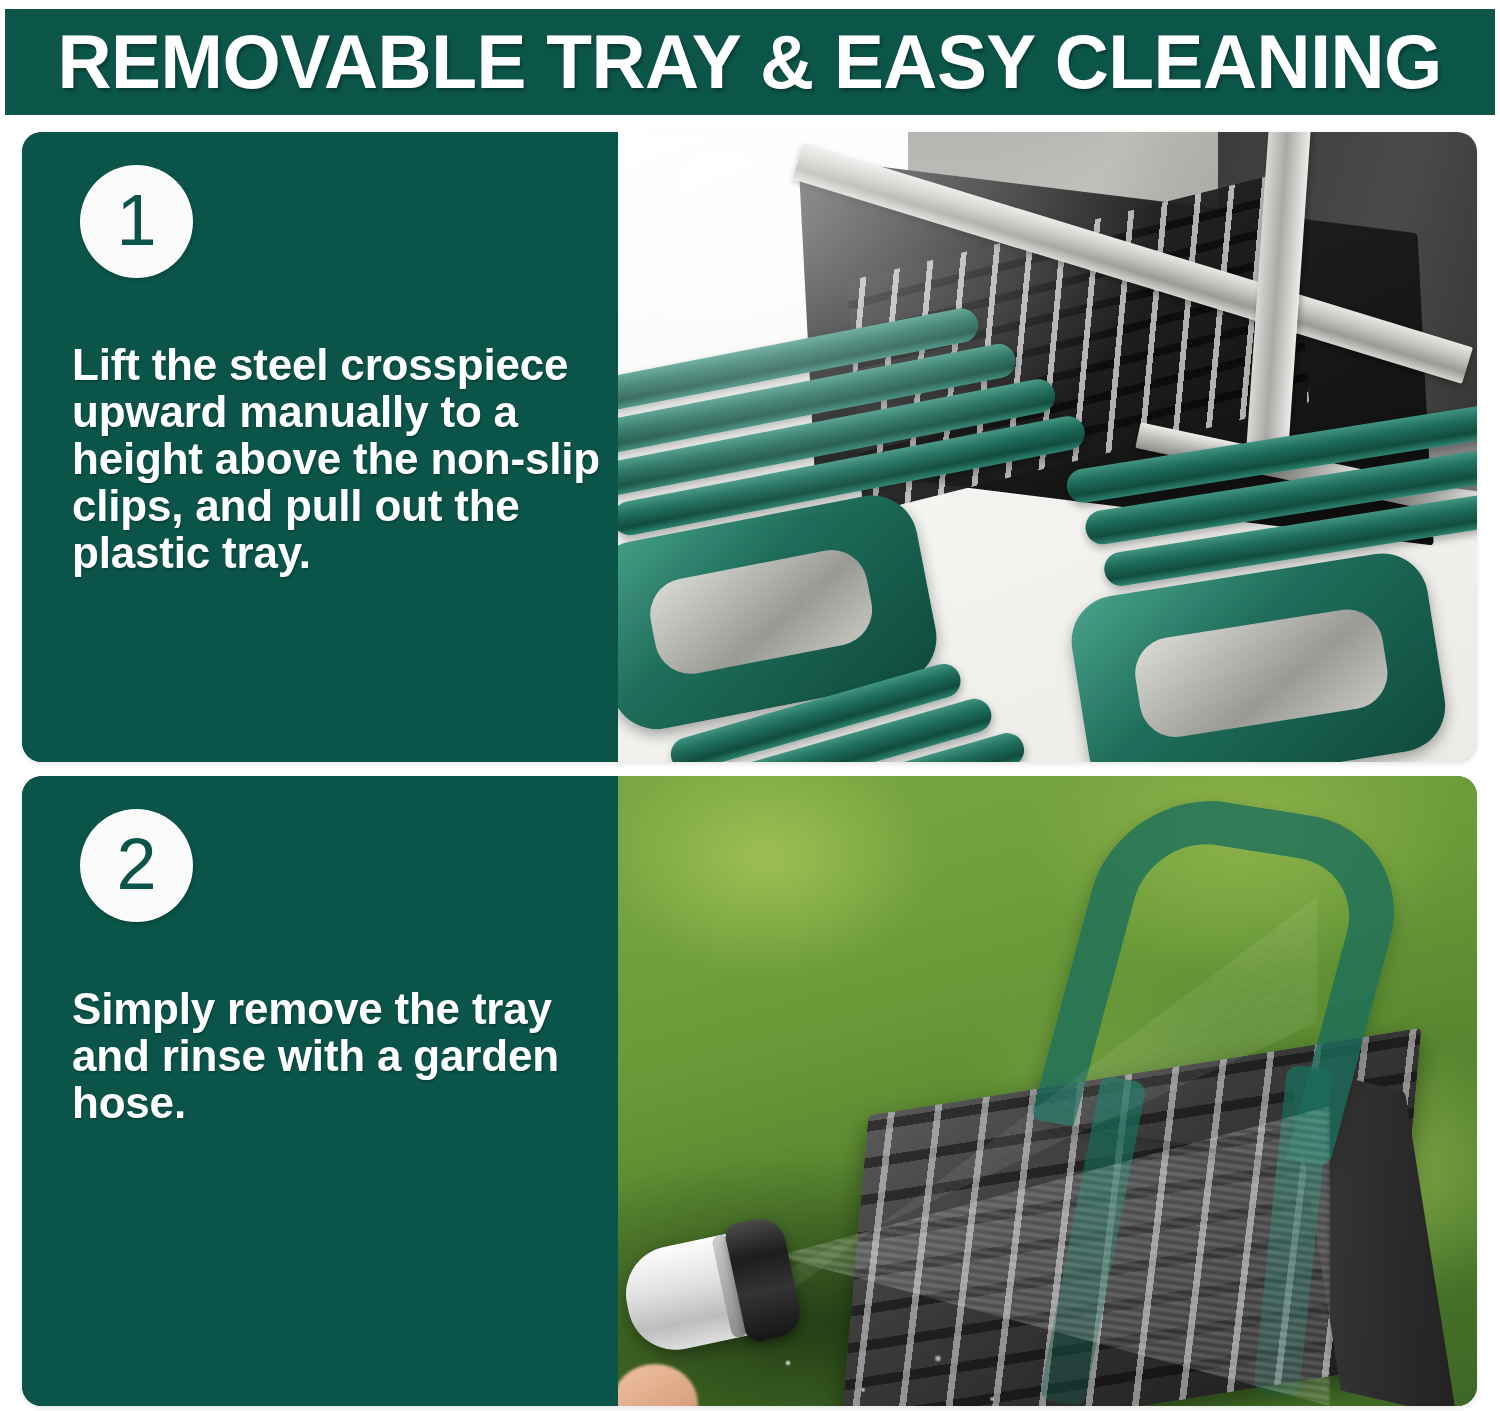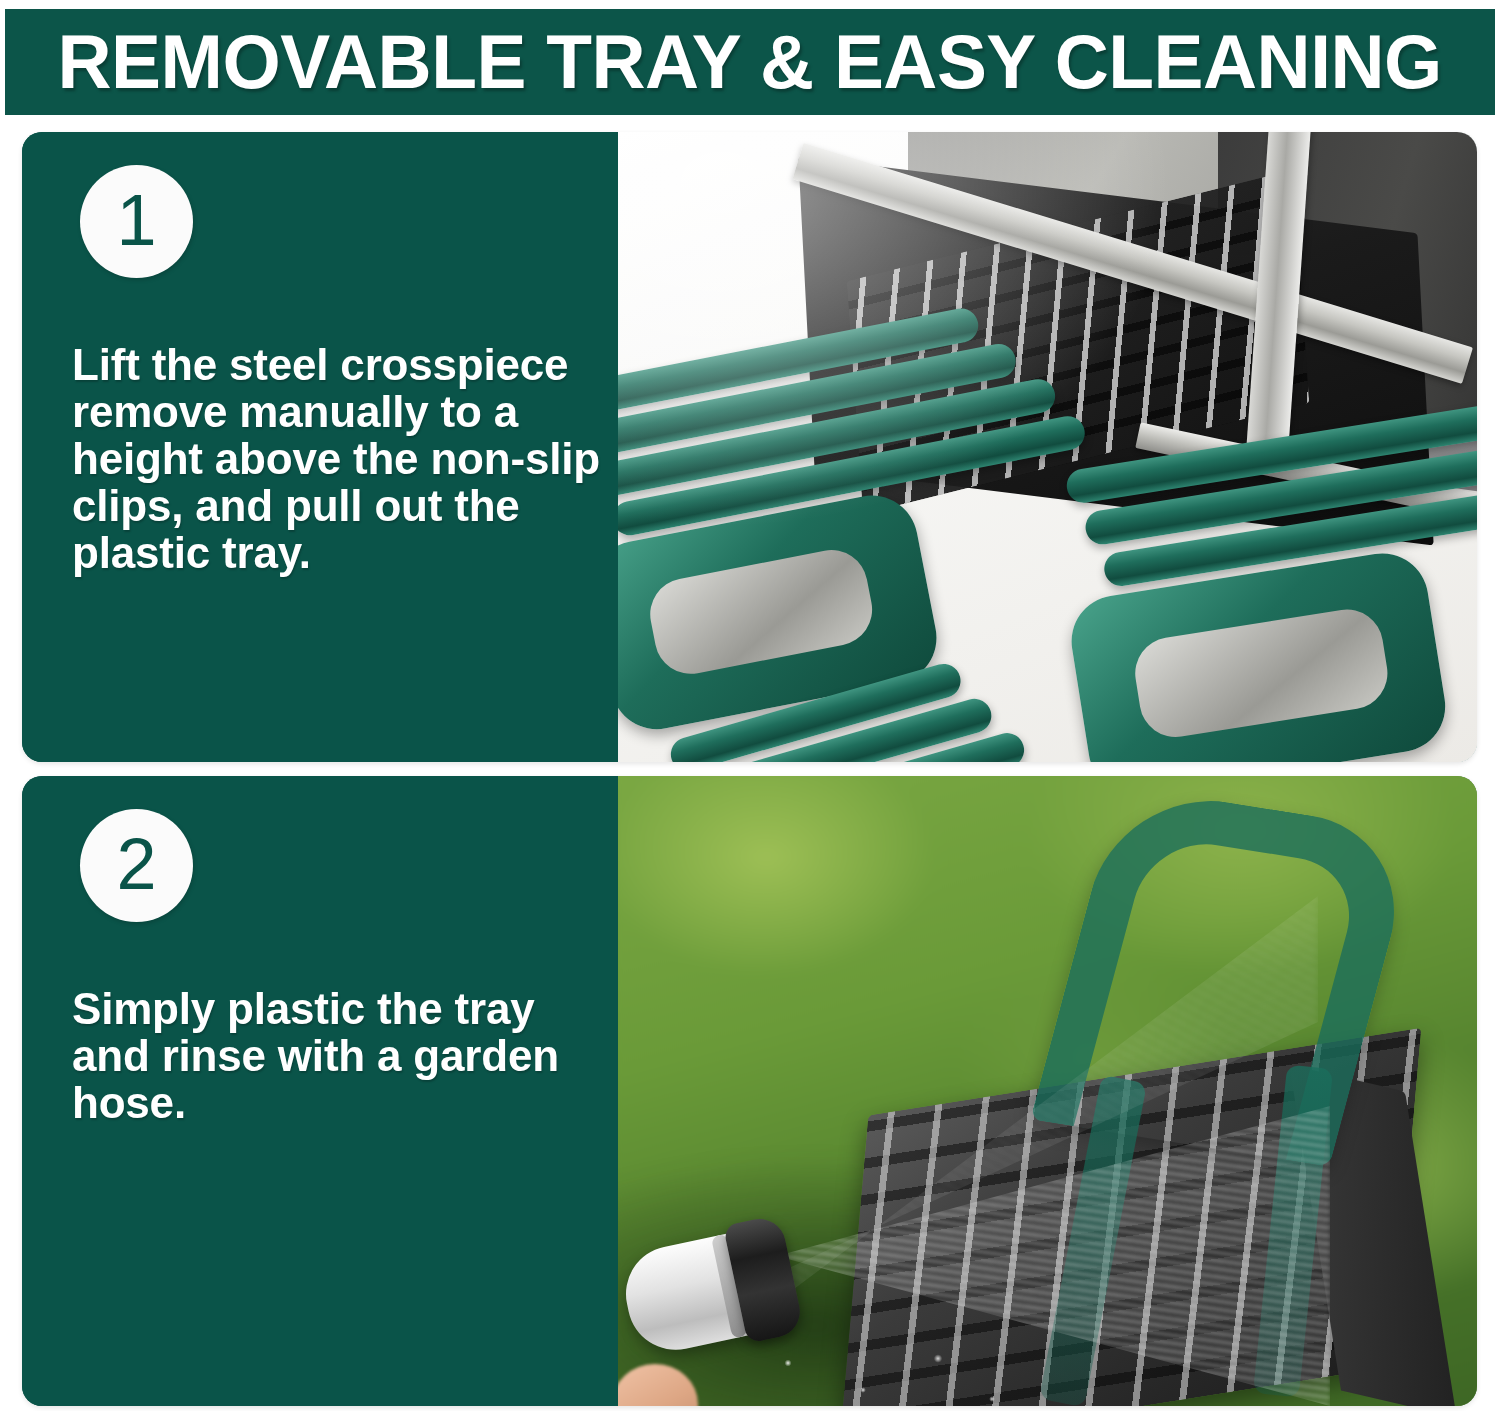--- a/index.html
+++ b/index.html
@@ -391,7 +391,7 @@
     <div class="step-badge">
       <span class="step-badge-num">1</span>
     </div>
-    <div class="step-text">Lift the steel crosspiece remove manually to a height above the non-slip clips, and pull out the plastic tray.</div>
+    <div class="step-text">Lift the steel crosspiece upward manually to a height above the non-slip clips, and pull out the plastic tray.</div>
   </div>
 
   <div class="panel-photo-col">

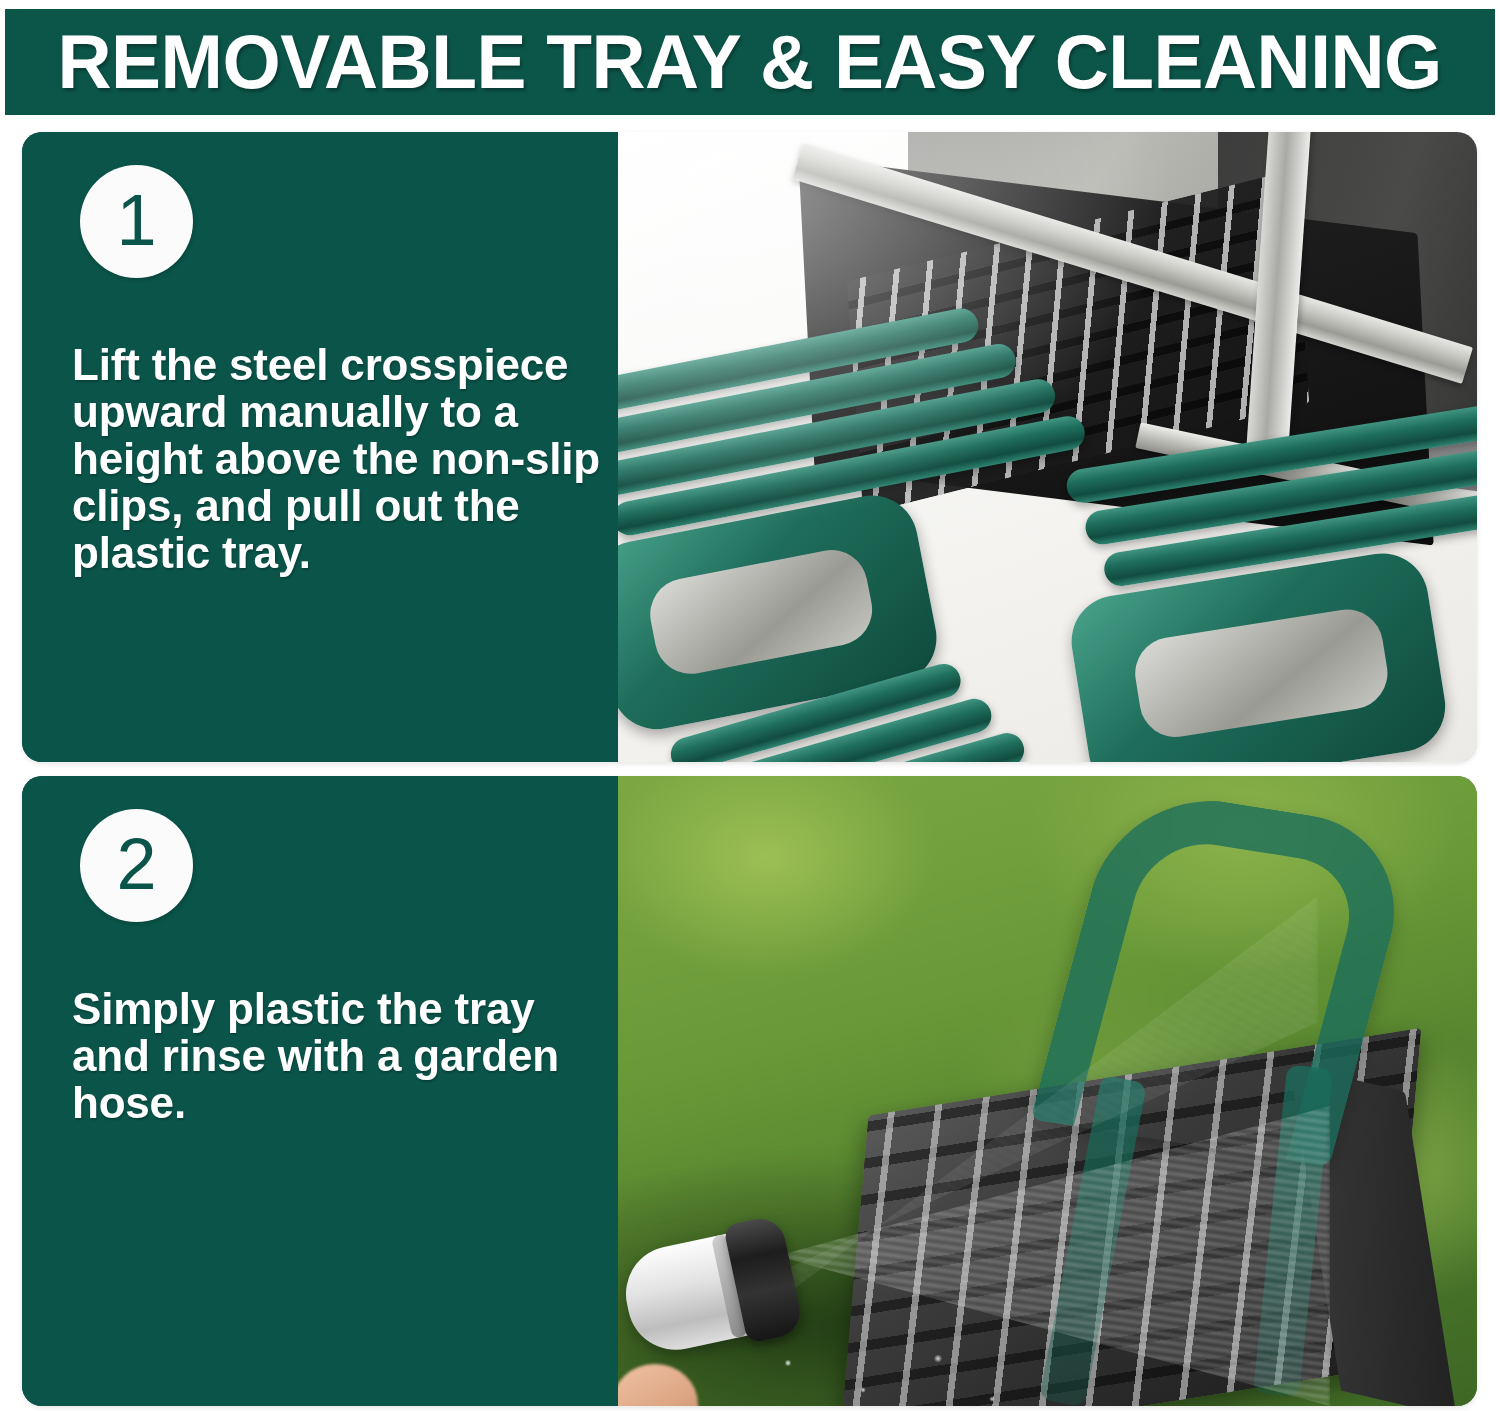--- a/index.html
+++ b/index.html
@@ -441,7 +441,7 @@
     <div class="step-badge">
       <span class="step-badge-num">2</span>
     </div>
-    <div class="step-text">Simply plastic the tray and rinse with a garden hose.</div>
+    <div class="step-text">Simply remove the tray and rinse with a garden hose.</div>
   </div>
 
   <div class="panel-photo-col">

